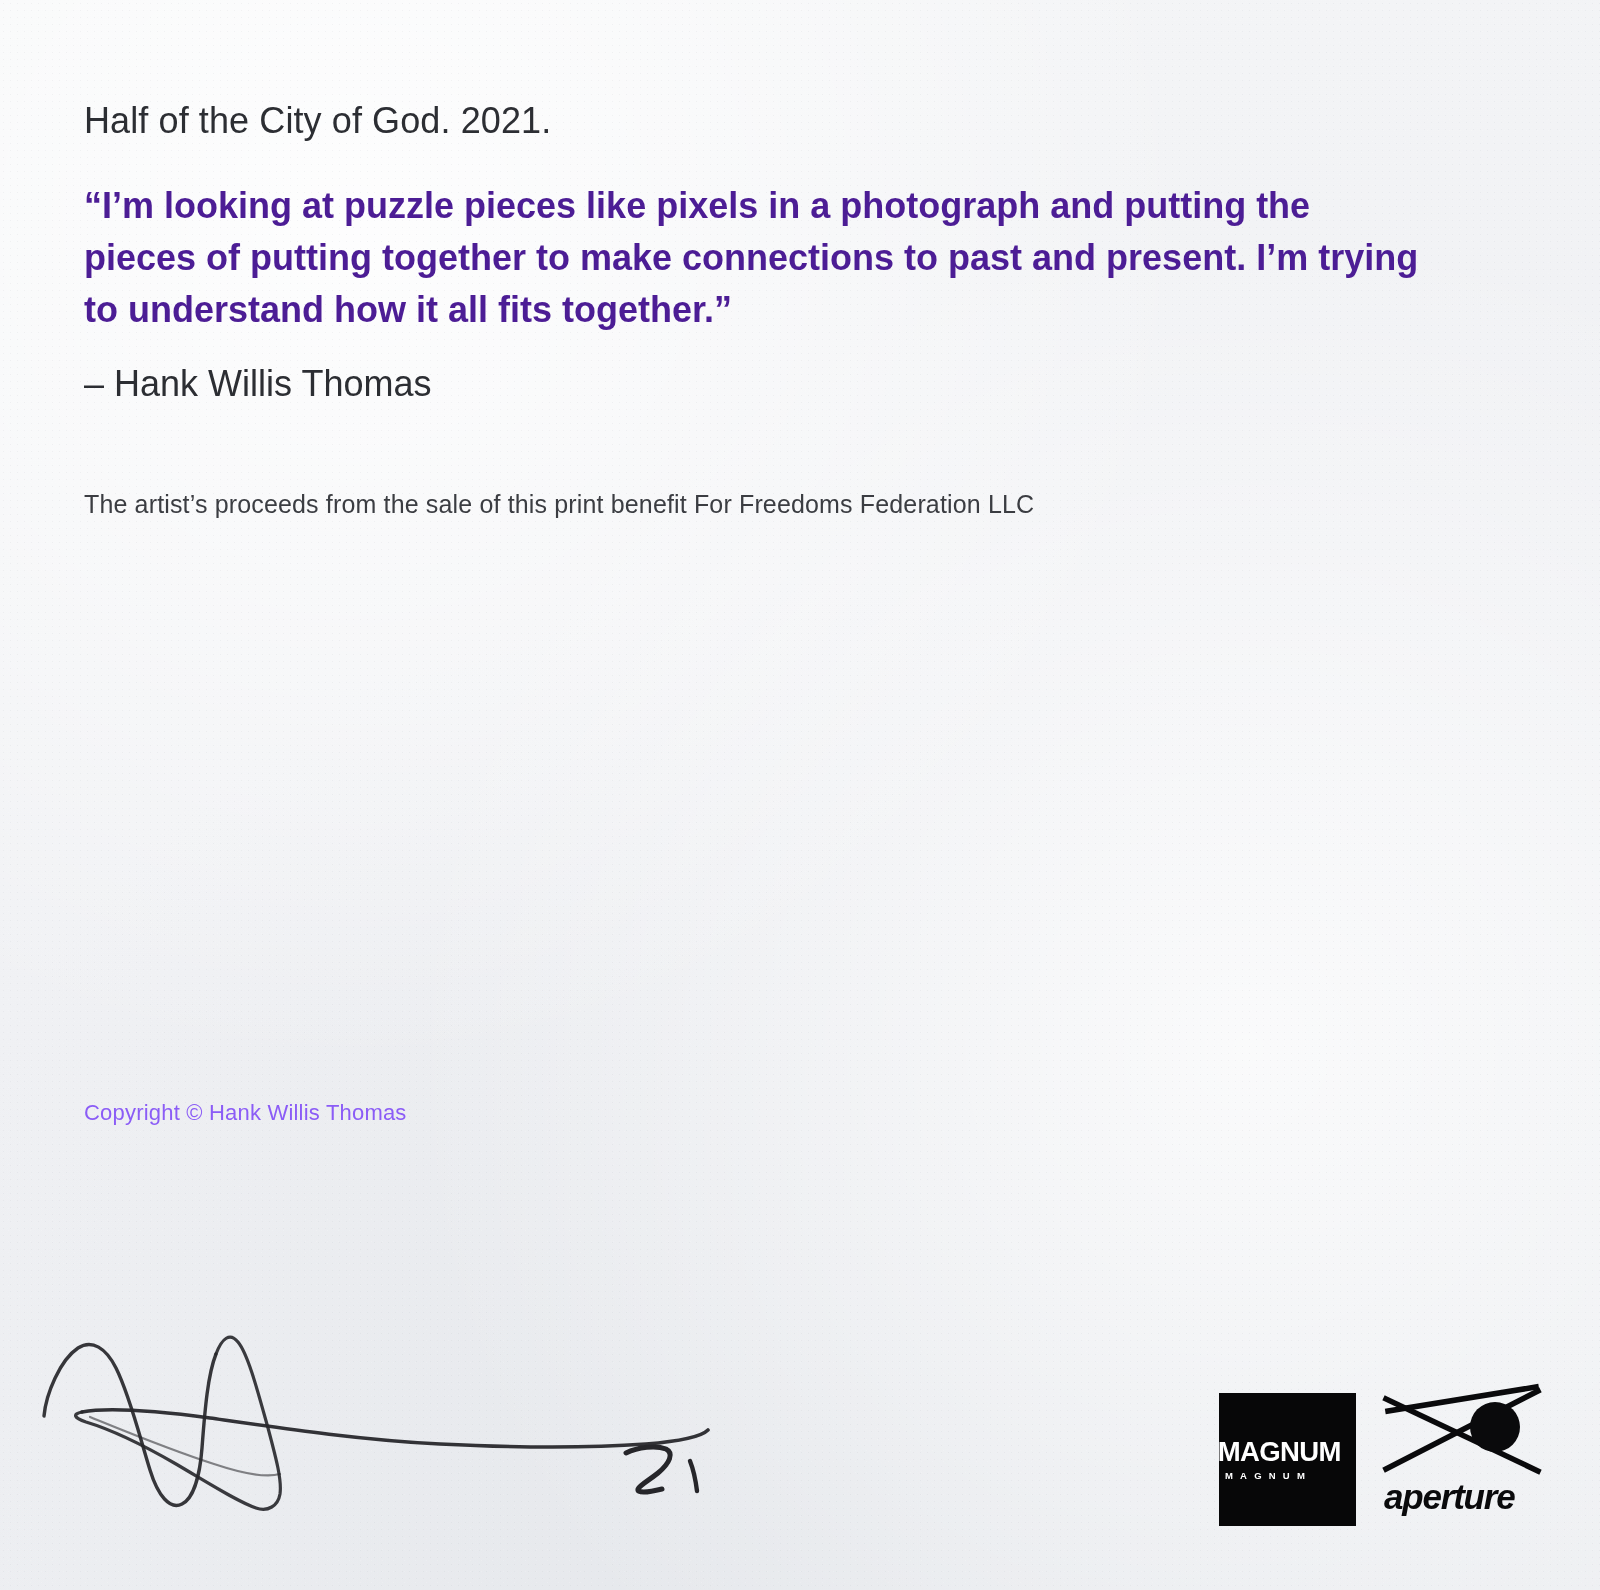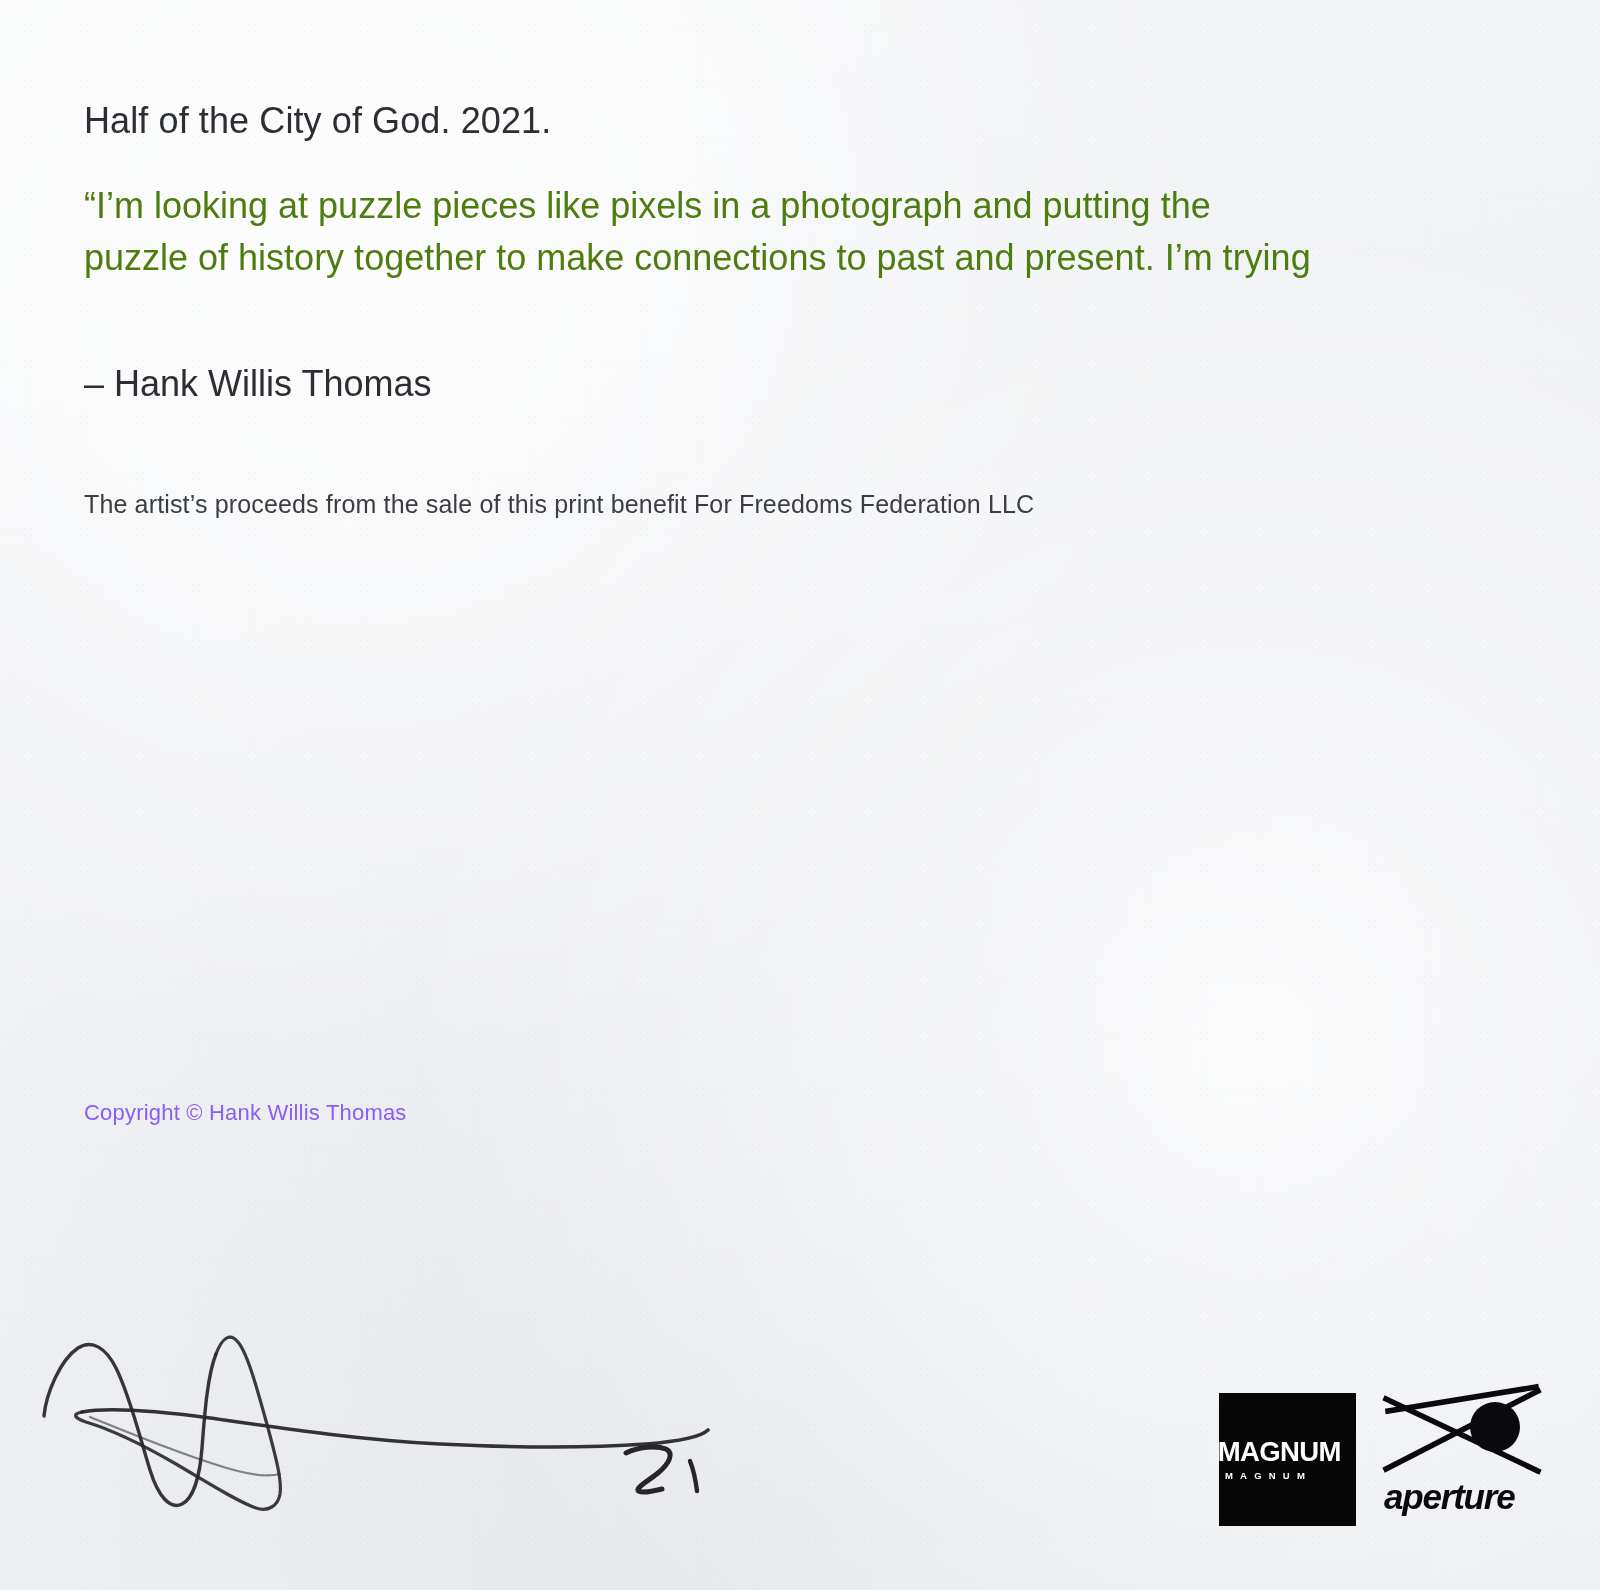--- a/index.html
+++ b/index.html
@@ -66,9 +66,9 @@
     top: 180px;
     width: 1400px;
     font-size: 36px;
-    font-weight: 400;
+    font-weight: 700;
     line-height: 52px;
-    color: #4d7c0f;
+    color: #4c1d95;
   }
   #quote-body .qline { display: block; white-space: nowrap; }
 

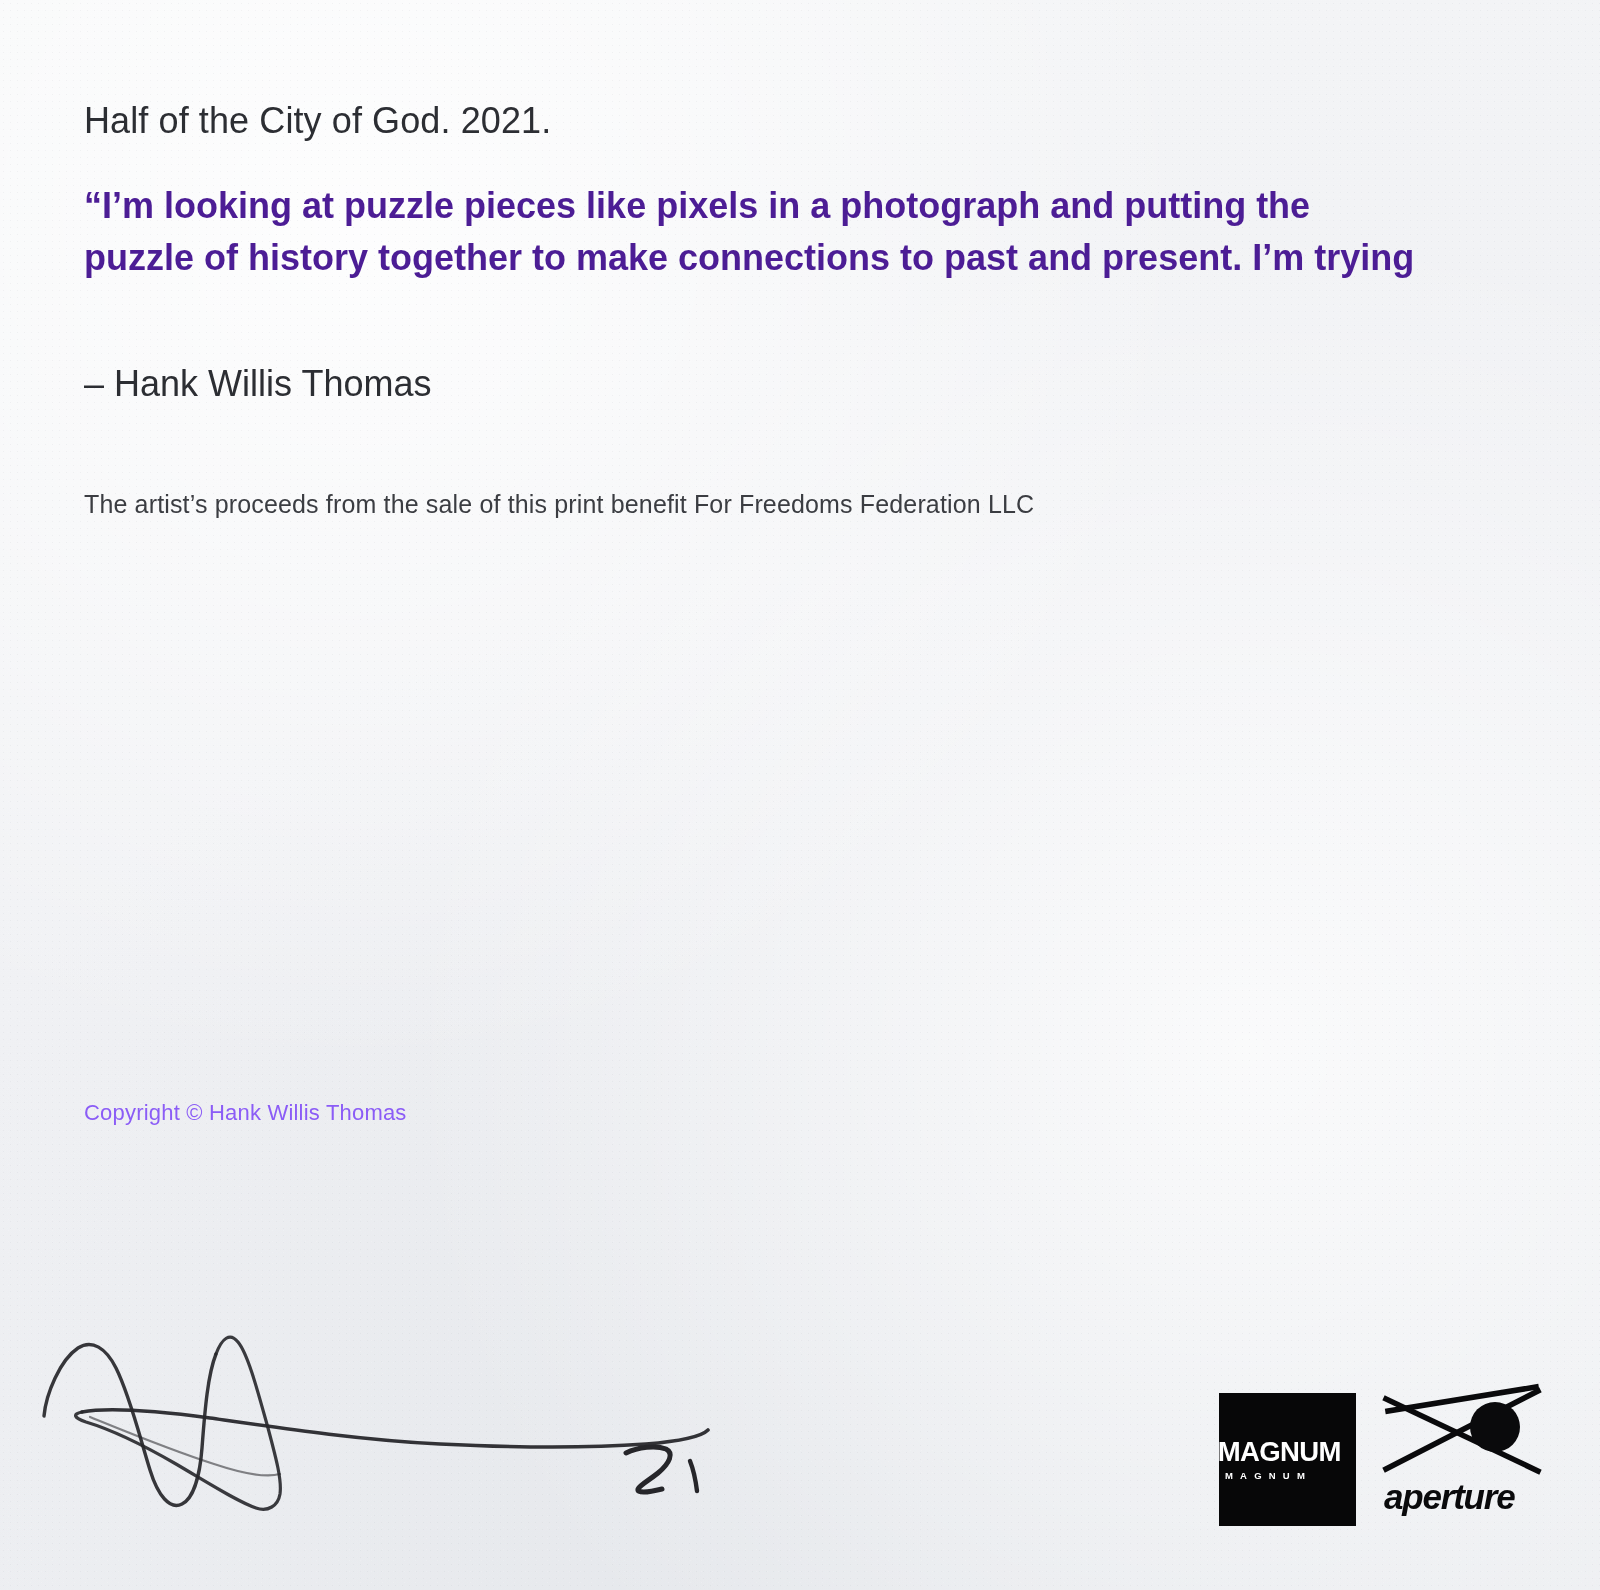--- a/index.html
+++ b/index.html
@@ -201,7 +201,7 @@
 
     <div class="txt-block" id="quote-body">
       <span class="qline">“I’m looking at puzzle pieces like pixels in a photograph and putting the</span>
-      <span class="qline">puzzle of history together to make connections to past and present. I’m trying</span>
+      <span class="qline">pieces of putting together to make connections to past and present. I’m trying</span>
     </div>
 
     <div class="txt-block" id="proceeds-note">The artist’s proceeds from the sale of this print benefit For Freedoms Federation LLC</div>

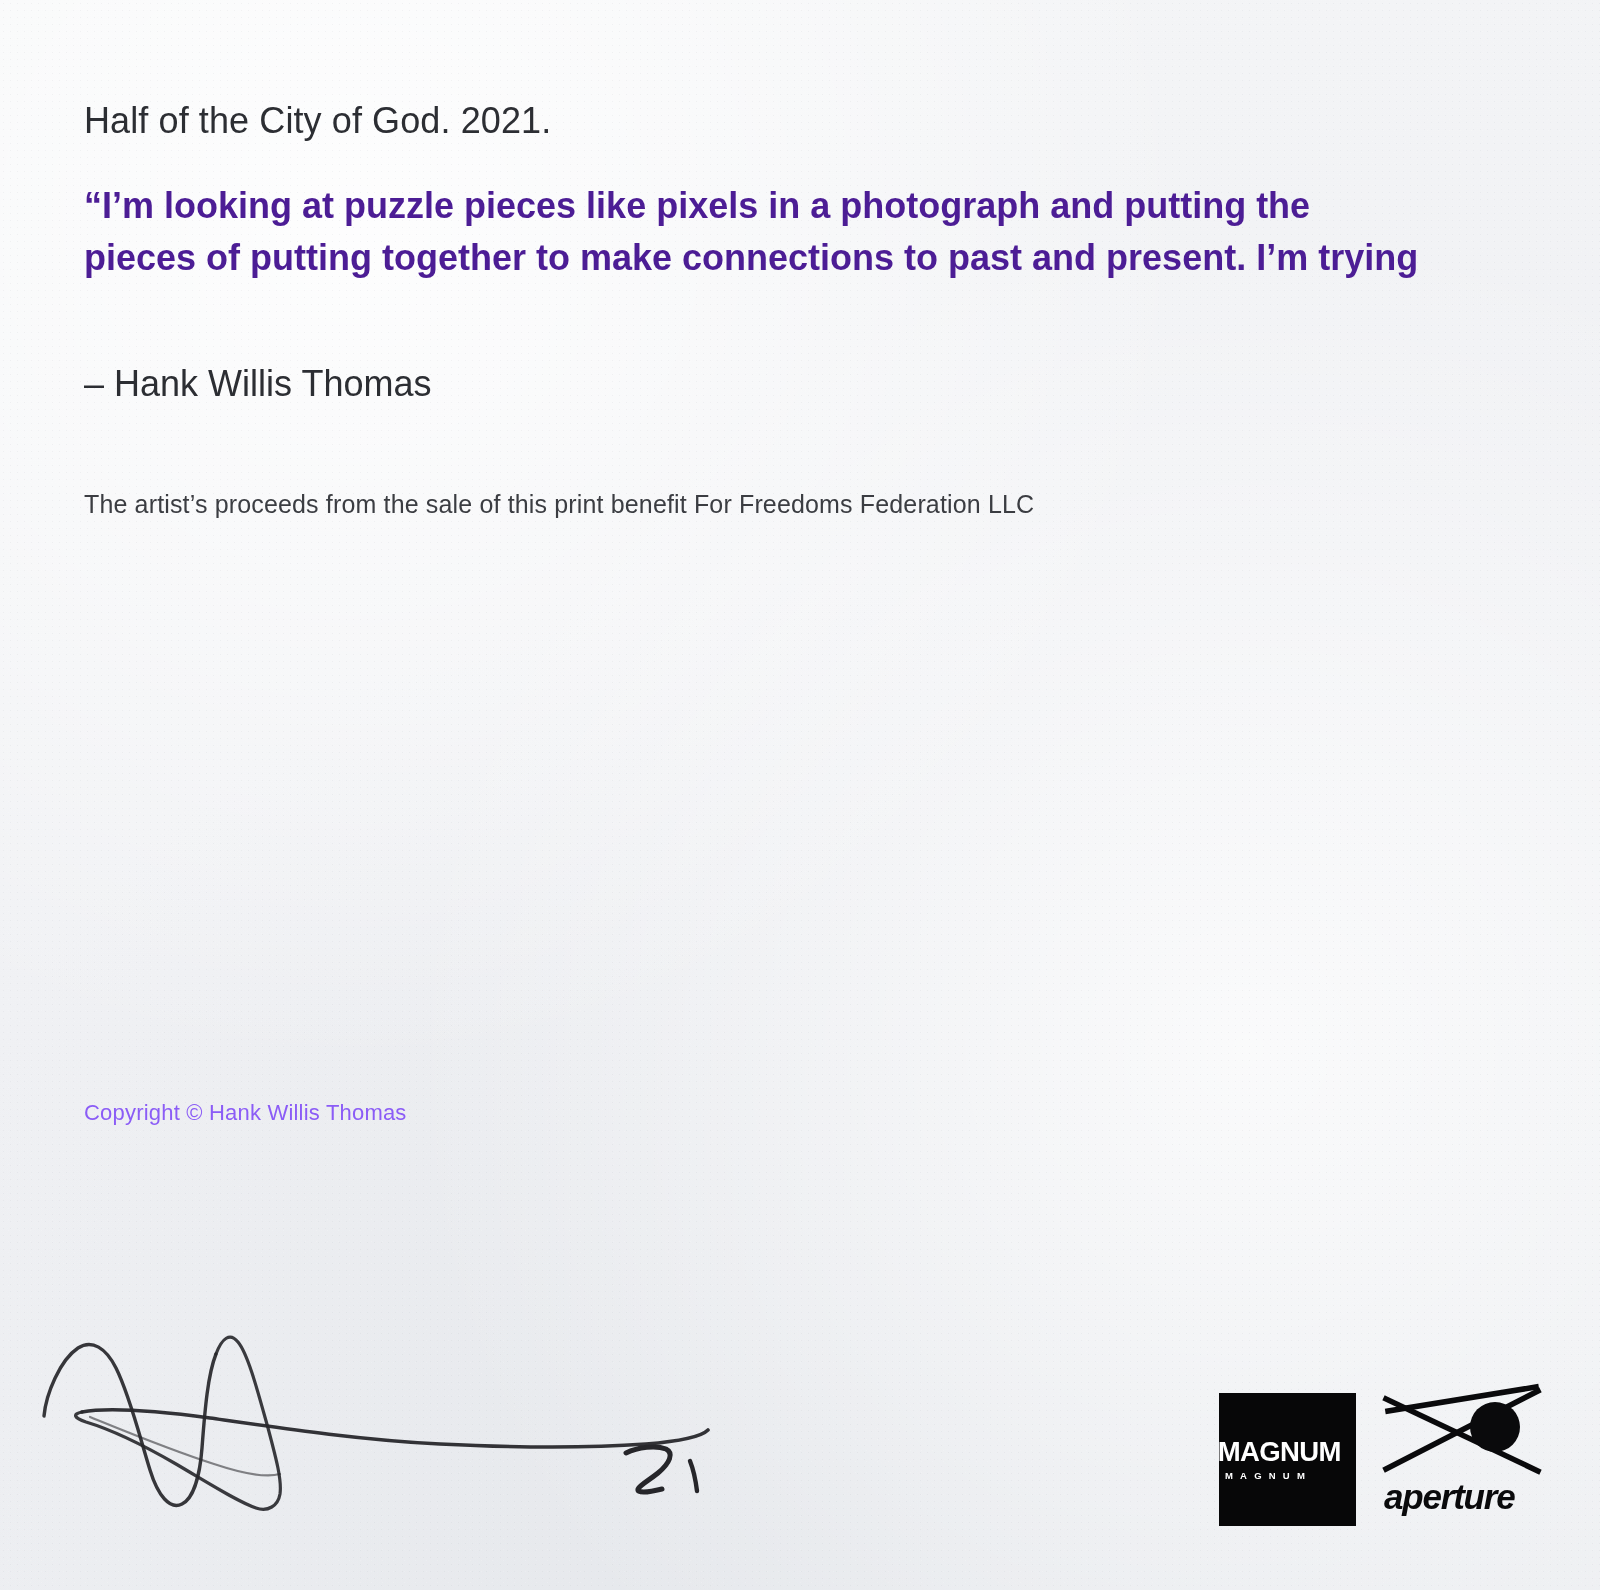--- a/index.html
+++ b/index.html
@@ -202,6 +202,7 @@
     <div class="txt-block" id="quote-body">
       <span class="qline">“I’m looking at puzzle pieces like pixels in a photograph and putting the</span>
       <span class="qline">pieces of putting together to make connections to past and present. I’m trying</span>
+      <span class="qline">to understand how it all fits together.”</span>
     </div>
 
     <div class="txt-block" id="proceeds-note">The artist’s proceeds from the sale of this print benefit For Freedoms Federation LLC</div>

